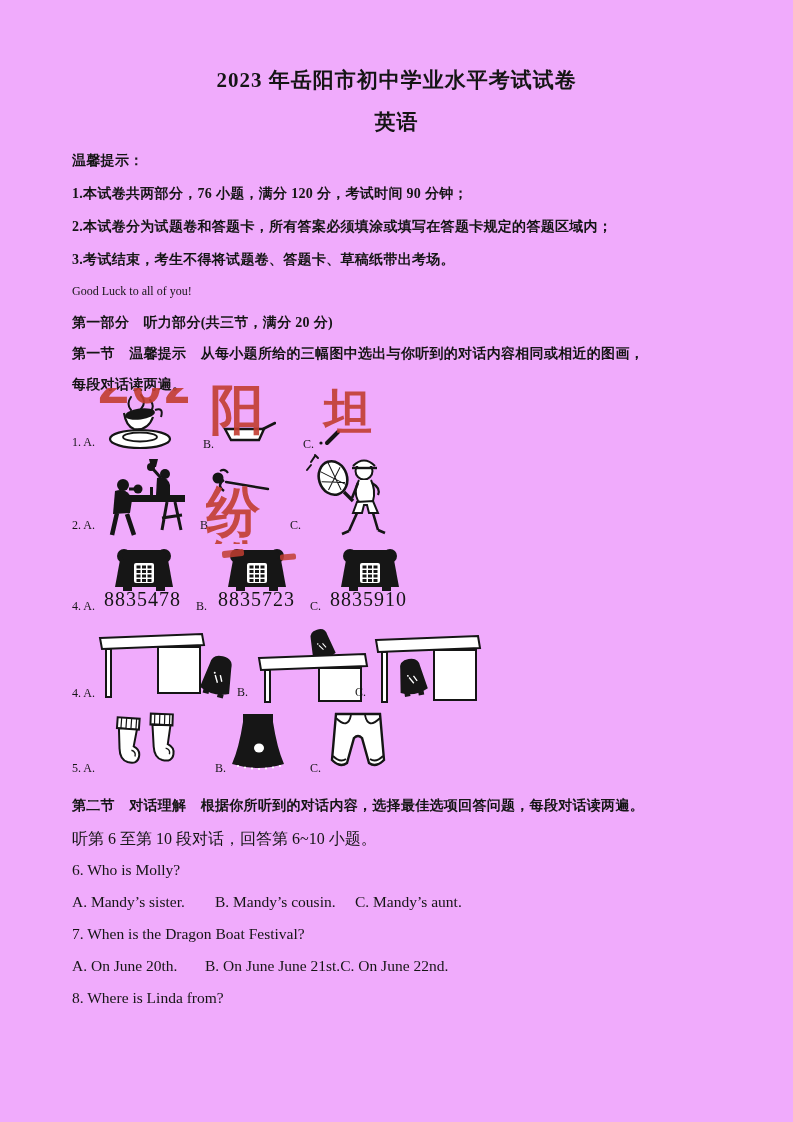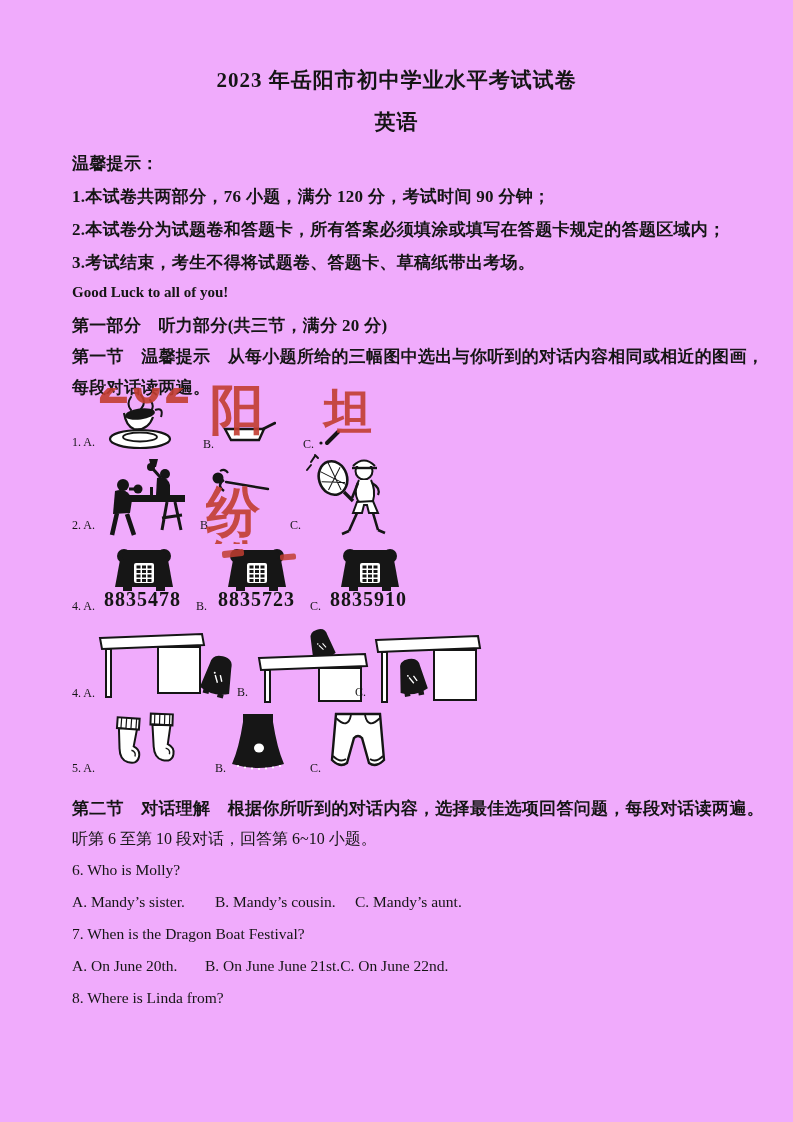--- a/index.html
+++ b/index.html
@@ -10,7 +10,7 @@
   }
   .abs{position:absolute;margin:0;white-space:nowrap;}
   .center{left:0;width:793px;text-align:center;}
-  .zh{font-size:17px;font-weight:700;letter-spacing:0.3px;}
+  .zh{font-size:14px;font-weight:700;letter-spacing:0.3px;}
   .zh-reg{font-size:16px;font-weight:400;}
   .en{font-size:15.5px;font-weight:400;}
   .en-b{font-size:15px;font-weight:700;}

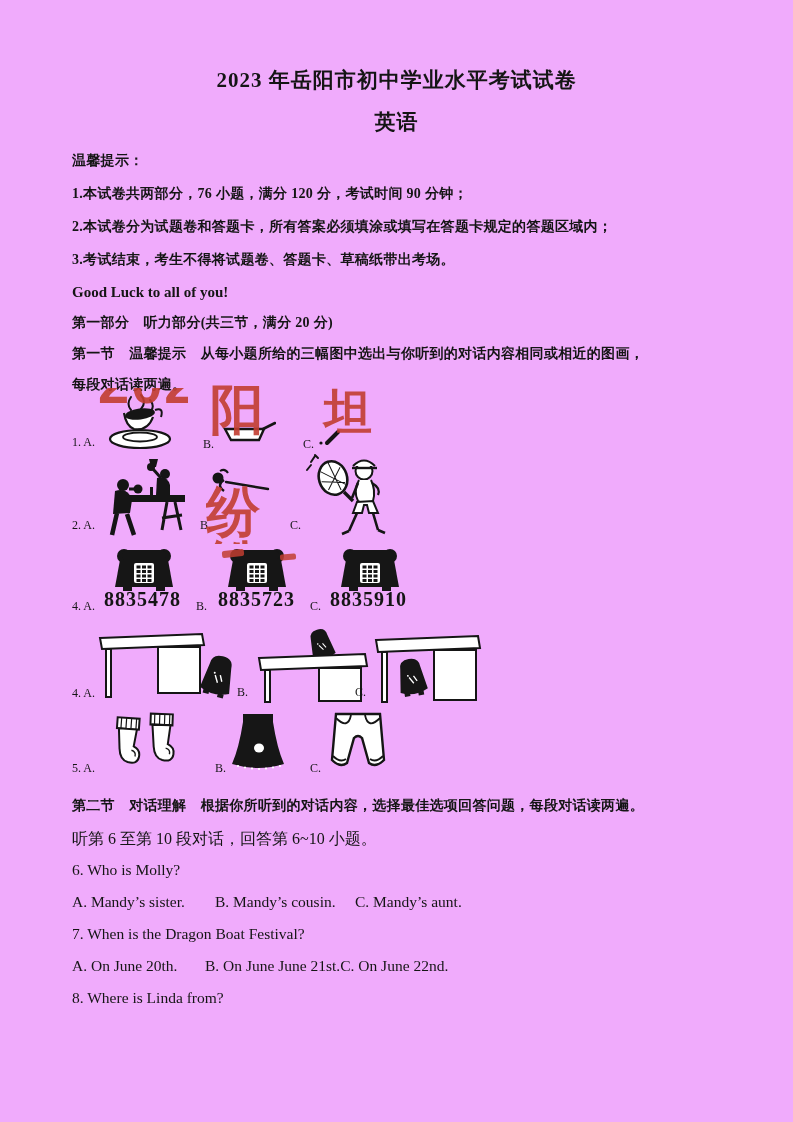--- a/index.html
+++ b/index.html
@@ -13,7 +13,7 @@
   .zh{font-size:14px;font-weight:700;letter-spacing:0.3px;}
   .zh-reg{font-size:16px;font-weight:400;}
   .en{font-size:15.5px;font-weight:400;}
-  .en-b{font-size:15px;font-weight:700;}
+  .en-b{font-size:12px;font-weight:400;}
   .title{font-size:21px;font-weight:700;letter-spacing:1px;}
   .pics{position:absolute;left:0;top:388px;width:793px;height:400px;}
   .pic{position:absolute;z-index:1;}

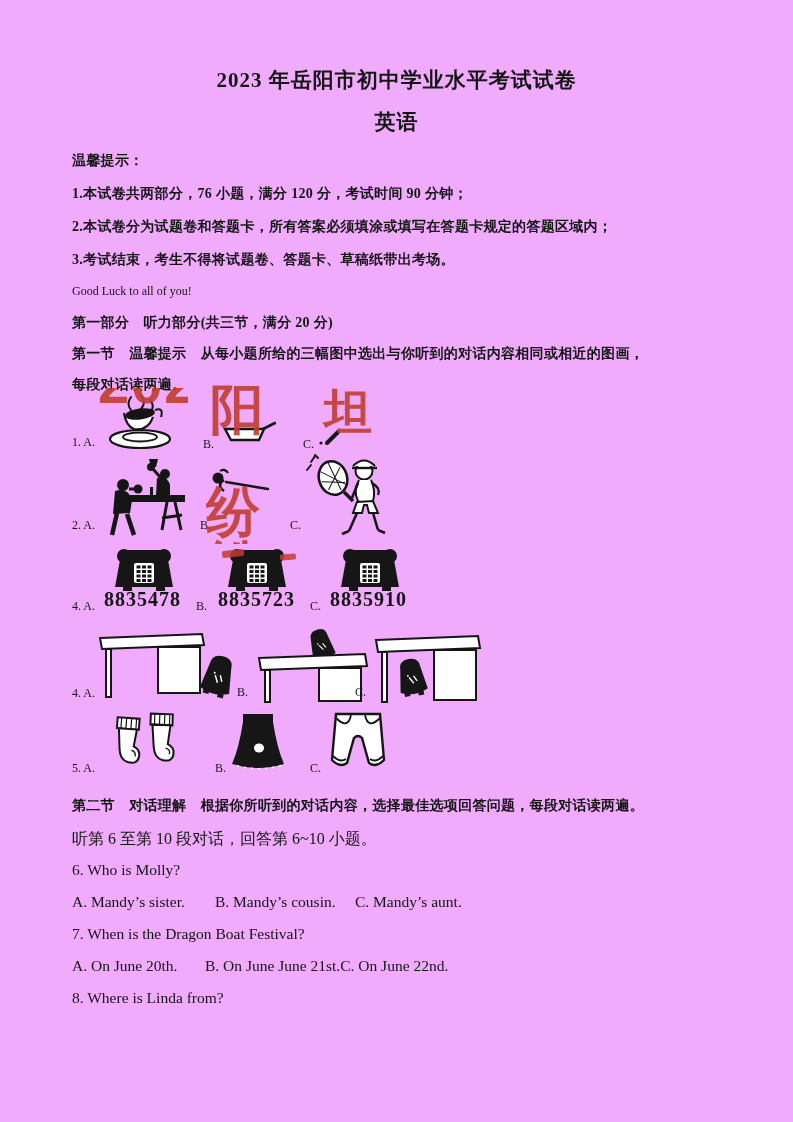--- a/index.html
+++ b/index.html
@@ -18,7 +18,7 @@
   .pics{position:absolute;left:0;top:388px;width:793px;height:400px;}
   .pic{position:absolute;z-index:1;}
   .lbl{position:absolute;z-index:1;font-size:12px;font-family:"Liberation Serif",serif;}
-  .phone-num{position:absolute;z-index:1;font-size:20px;font-weight:700;letter-spacing:1px;}
+  .phone-num{position:absolute;z-index:1;font-size:20px;font-weight:400;letter-spacing:1px;}
   .wm{position:absolute;z-index:3;color:rgba(193,61,48,0.9);font-weight:700;
       font-family:"Liberation Sans",sans-serif;line-height:1;pointer-events:none;}
   .wm-clip{overflow:hidden;}

